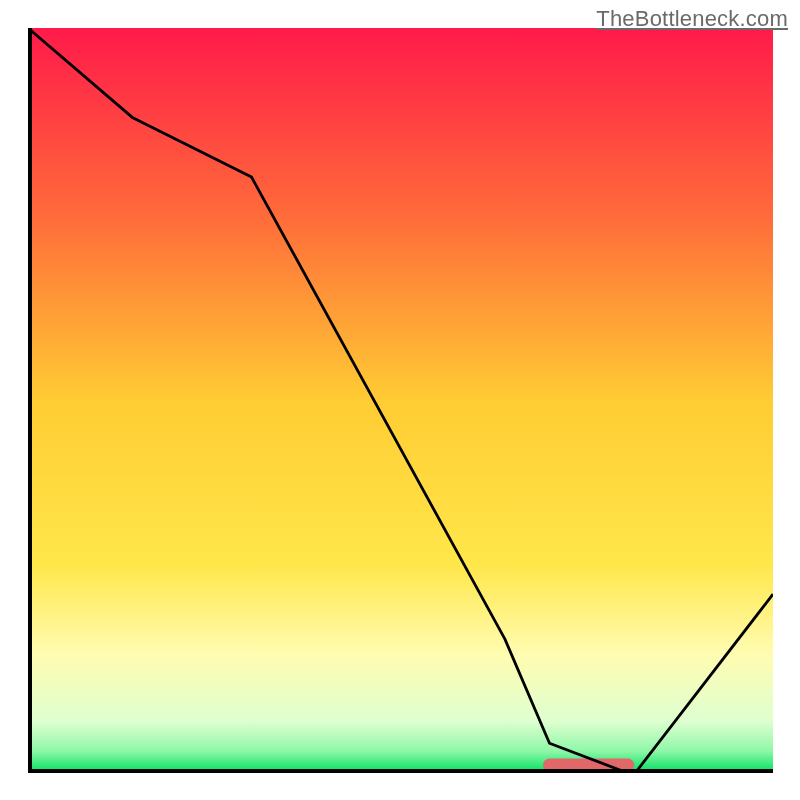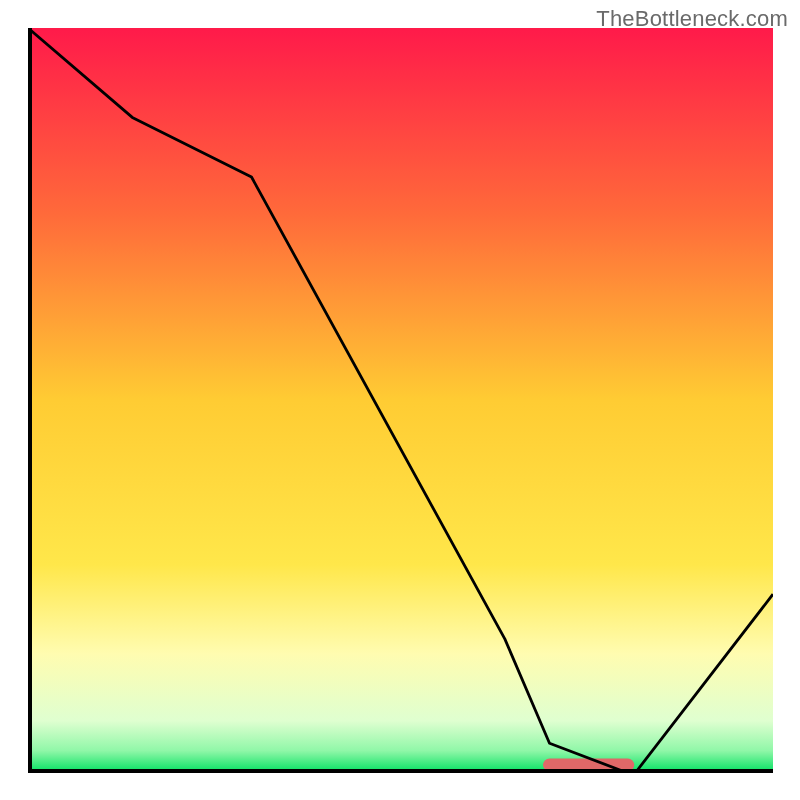--- a/index.html
+++ b/index.html
@@ -25,6 +25,7 @@
     font-weight: 500;
     z-index: 10;
     letter-spacing: 0.2px;
+    text-decoration: underline;
   }
   .plot-area {
     position: absolute;

